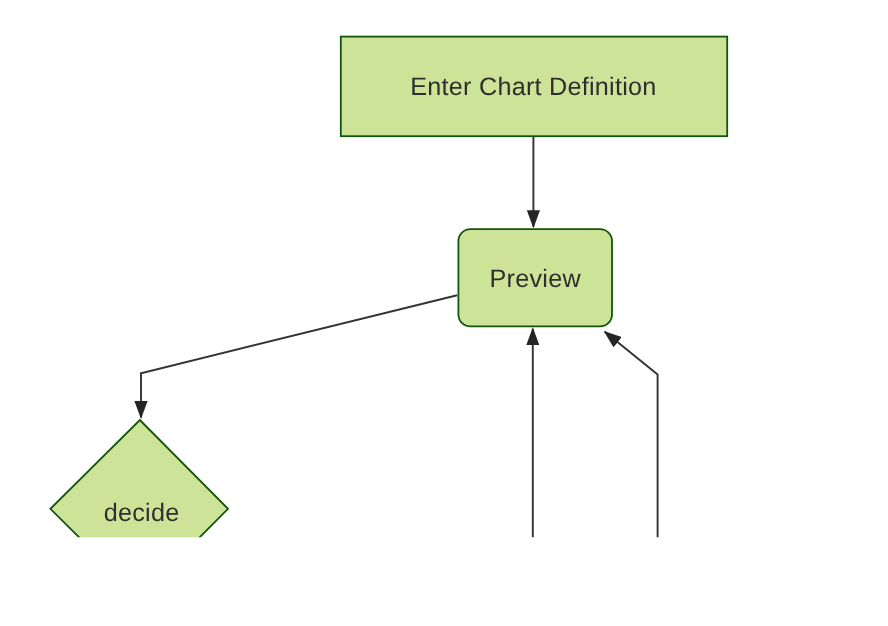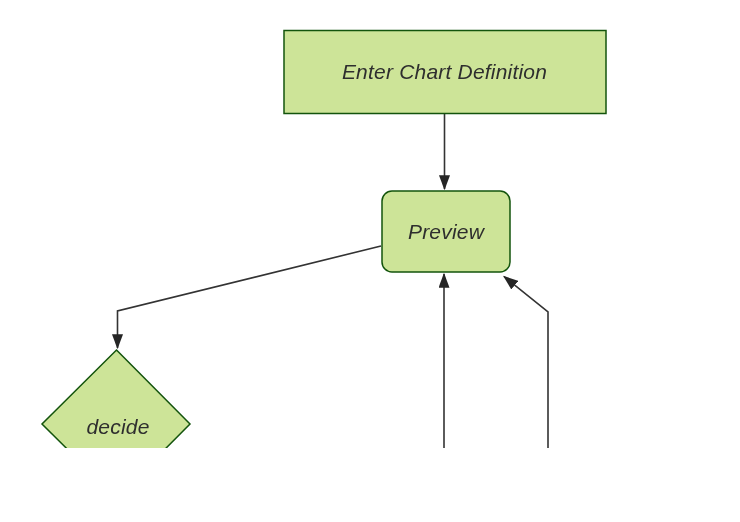--- a/index.html
+++ b/index.html
@@ -21,7 +21,6 @@
     height:448px;
     background:var(--background);
     overflow:hidden;
-    font-style:italic;
   }
   svg{display:block;}
   .edge{

